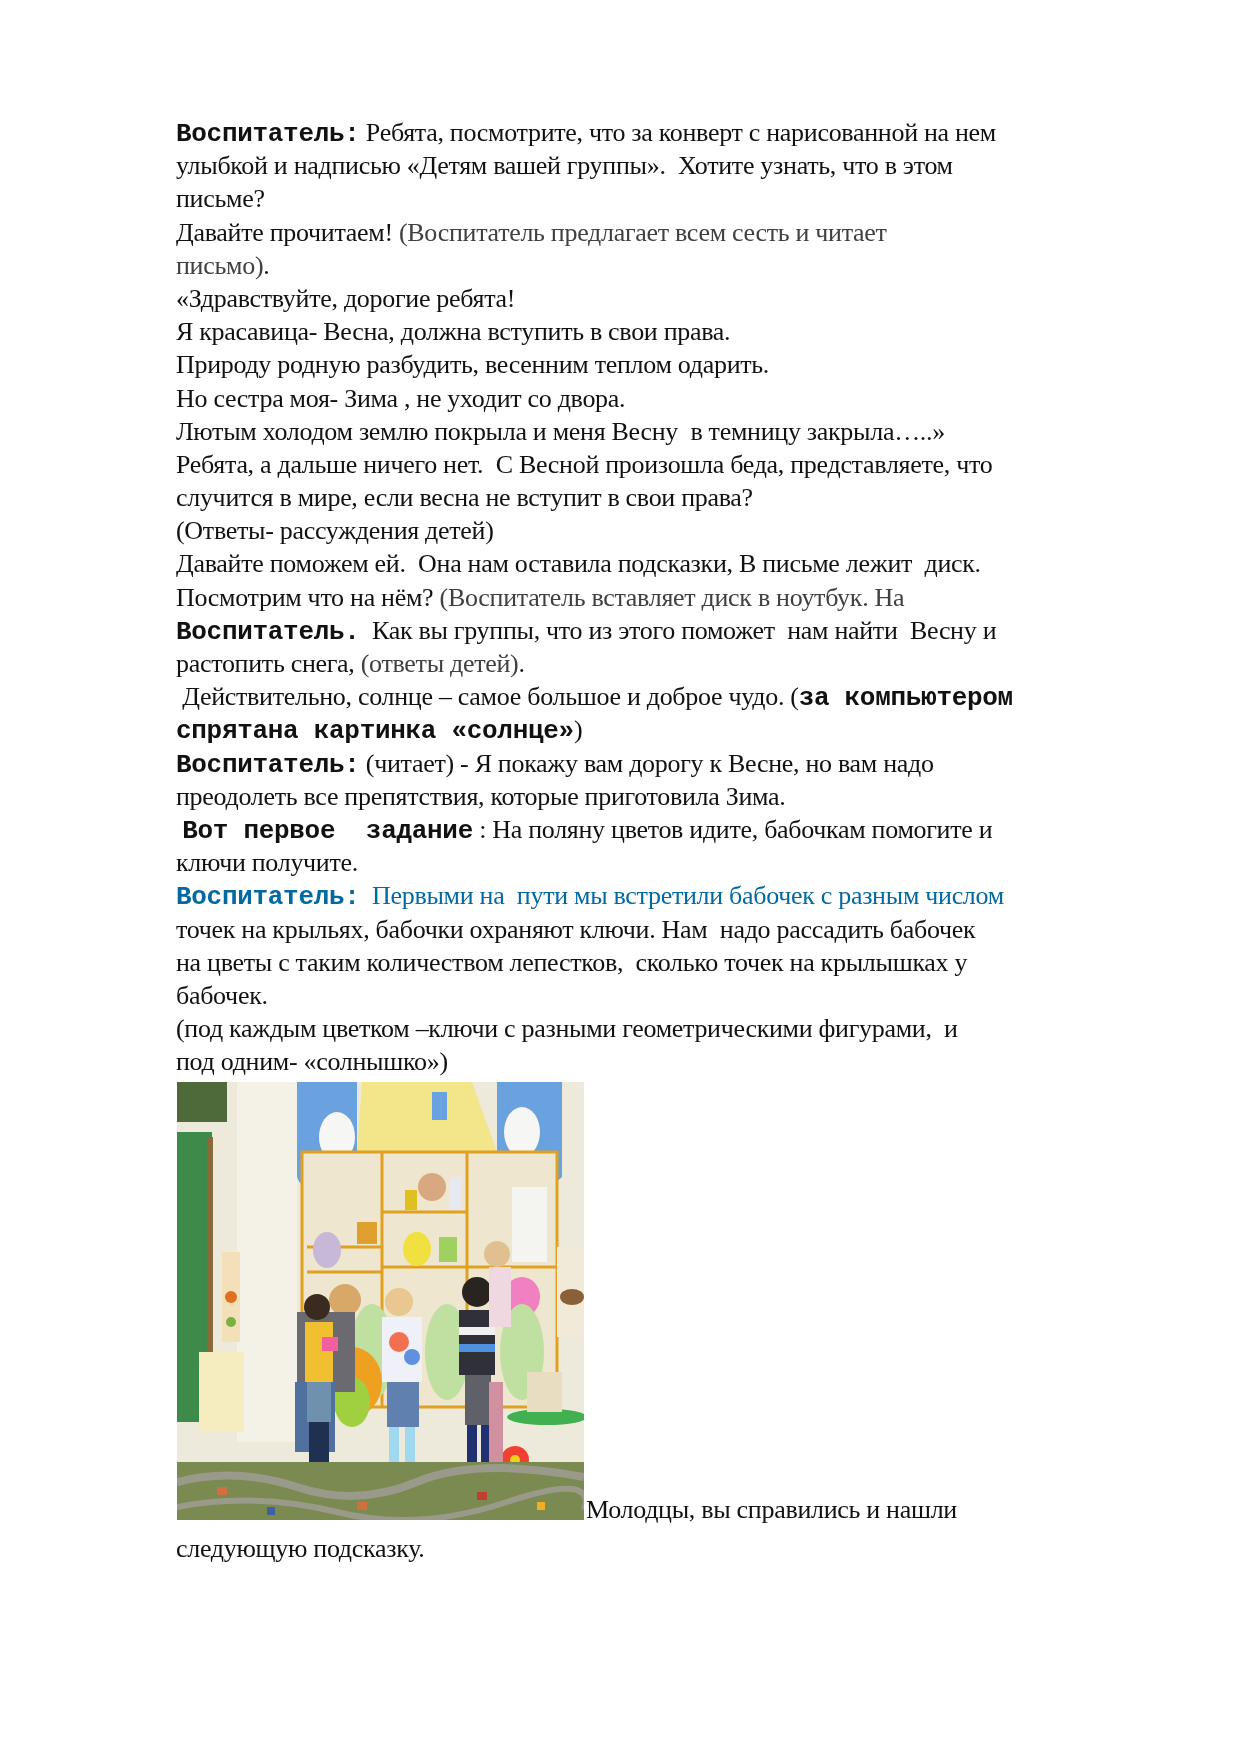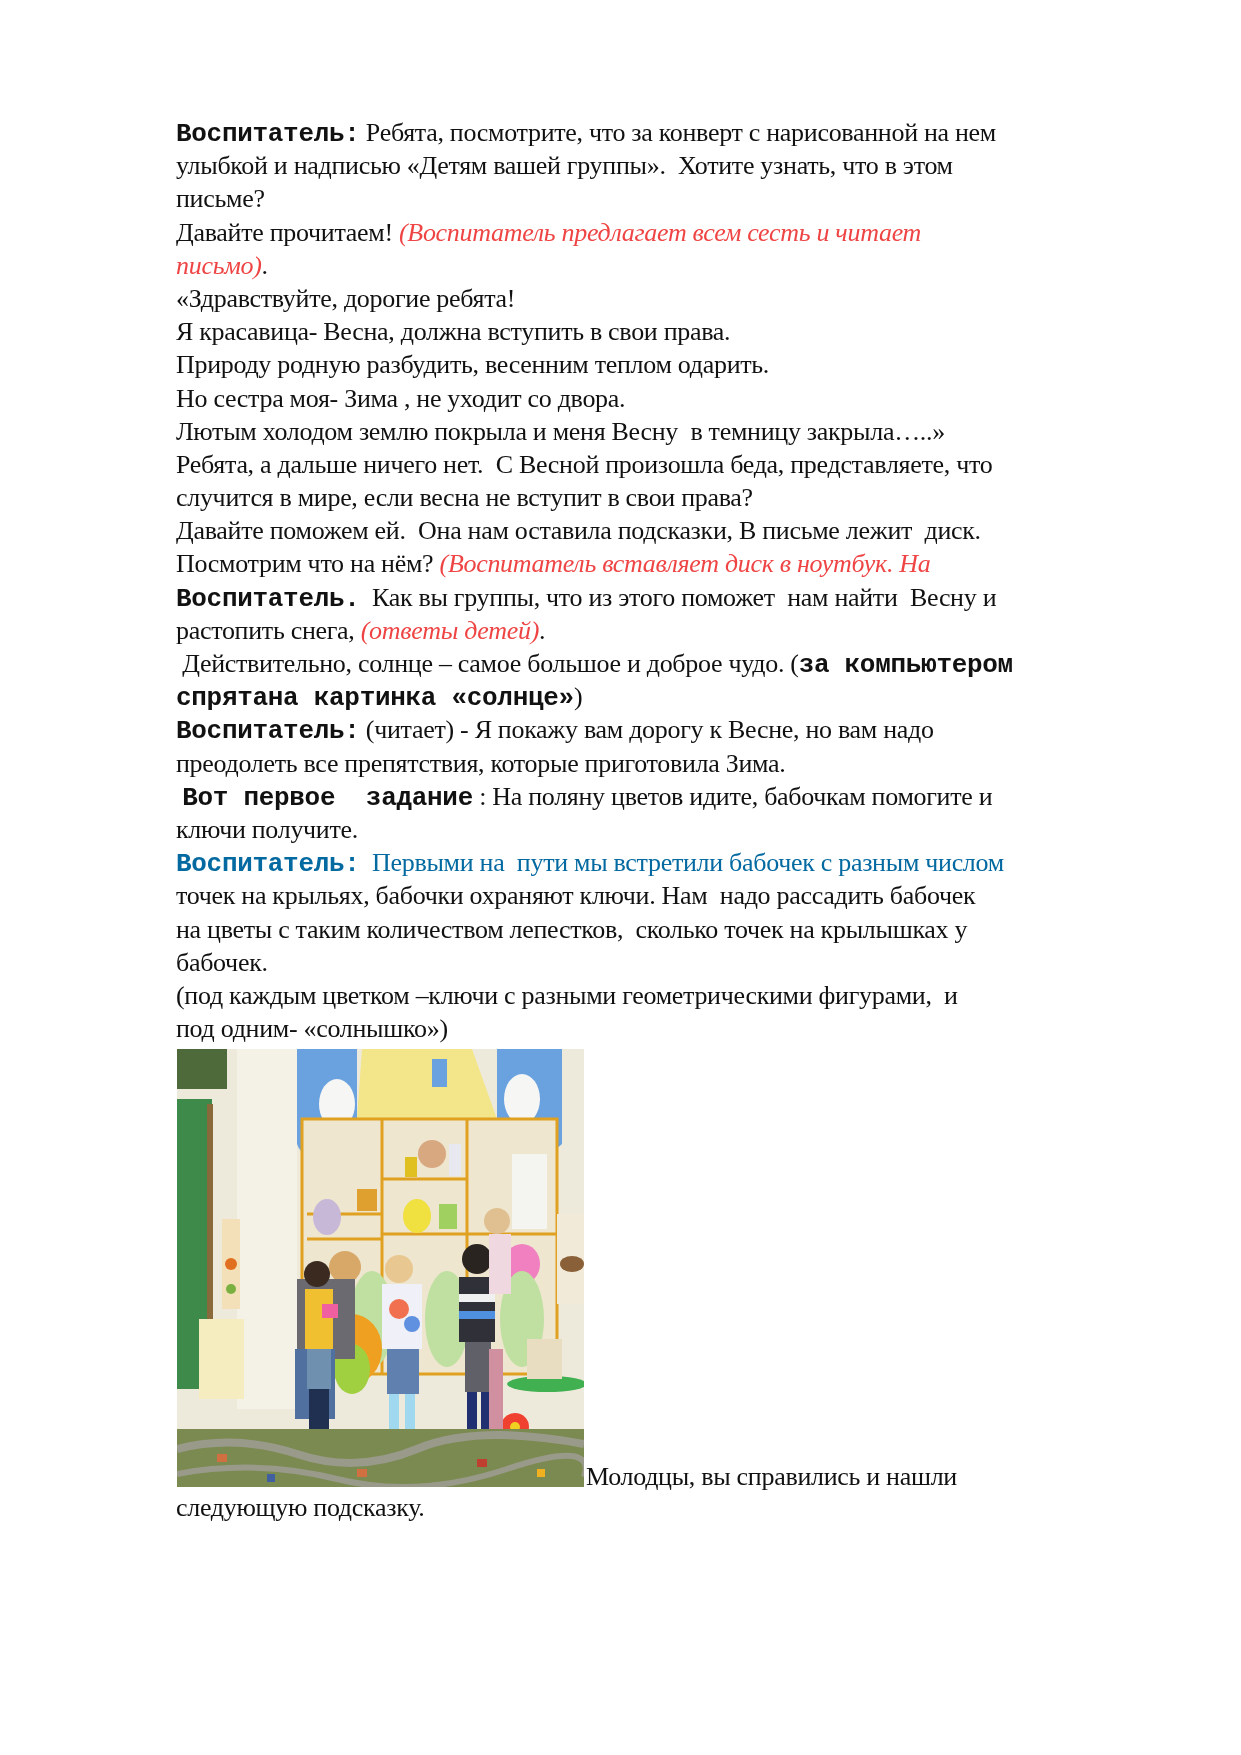--- a/index.html
+++ b/index.html
@@ -12,7 +12,7 @@
   }
   .line { white-space: pre; display: block; height: 33.2px; }
   .b { font-weight: bold; font-family: Liberation Mono, monospace; }
-  .i { font-style: italic; color: #ef4444; }
+  .i { color: #404040; }
   .gray { color: #0369a1; }
   .photo-row { position: relative; height: 440px; margin-top: 4px; }
   .photo {

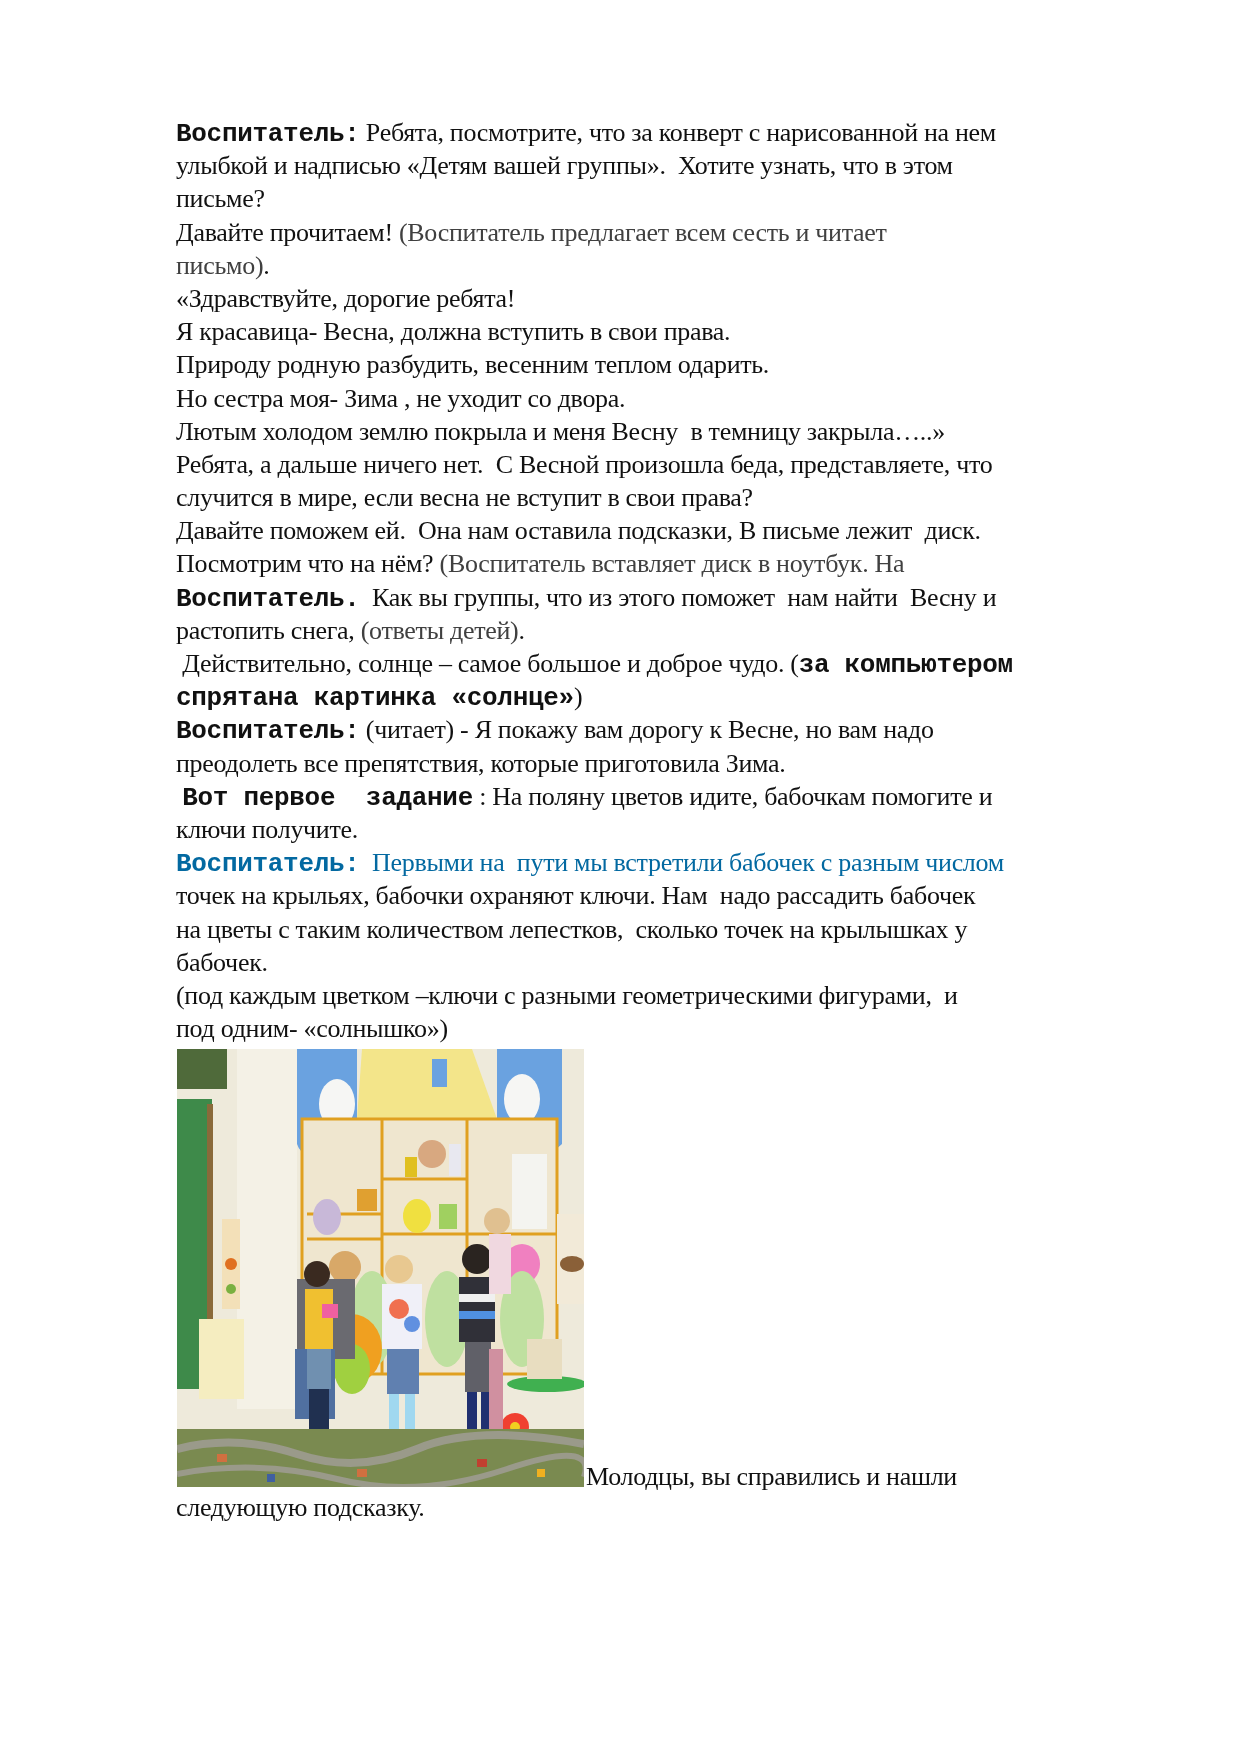--- a/index.html
+++ b/index.html
@@ -38,6 +38,7 @@
   <span class="line"><span>Лютым холодом землю покрыла и меня Весну  в темницу закрыла…..»</span></span>
   <span class="line"><span>Ребята, а дальше ничего нет.  С Весной произошла беда, представляете, что</span></span>
   <span class="line"><span>случится в мире, если весна не вступит в свои права?</span></span>
+  <span class="line"><span>(Ответы- рассуждения детей)</span></span>
   <span class="line"><span>Давайте поможем ей.  Она нам оставила подсказки, В письме лежит  диск.</span></span>
   <span class="line"><span>Посмотрим что на нём? </span><span class="i">(Воспитатель вставляет диск в ноутбук. На</span></span>
   <span class="line"><span class="b">Воспитатель.</span><span>  Как вы группы, что из этого поможет  нам найти  Весну и</span></span>

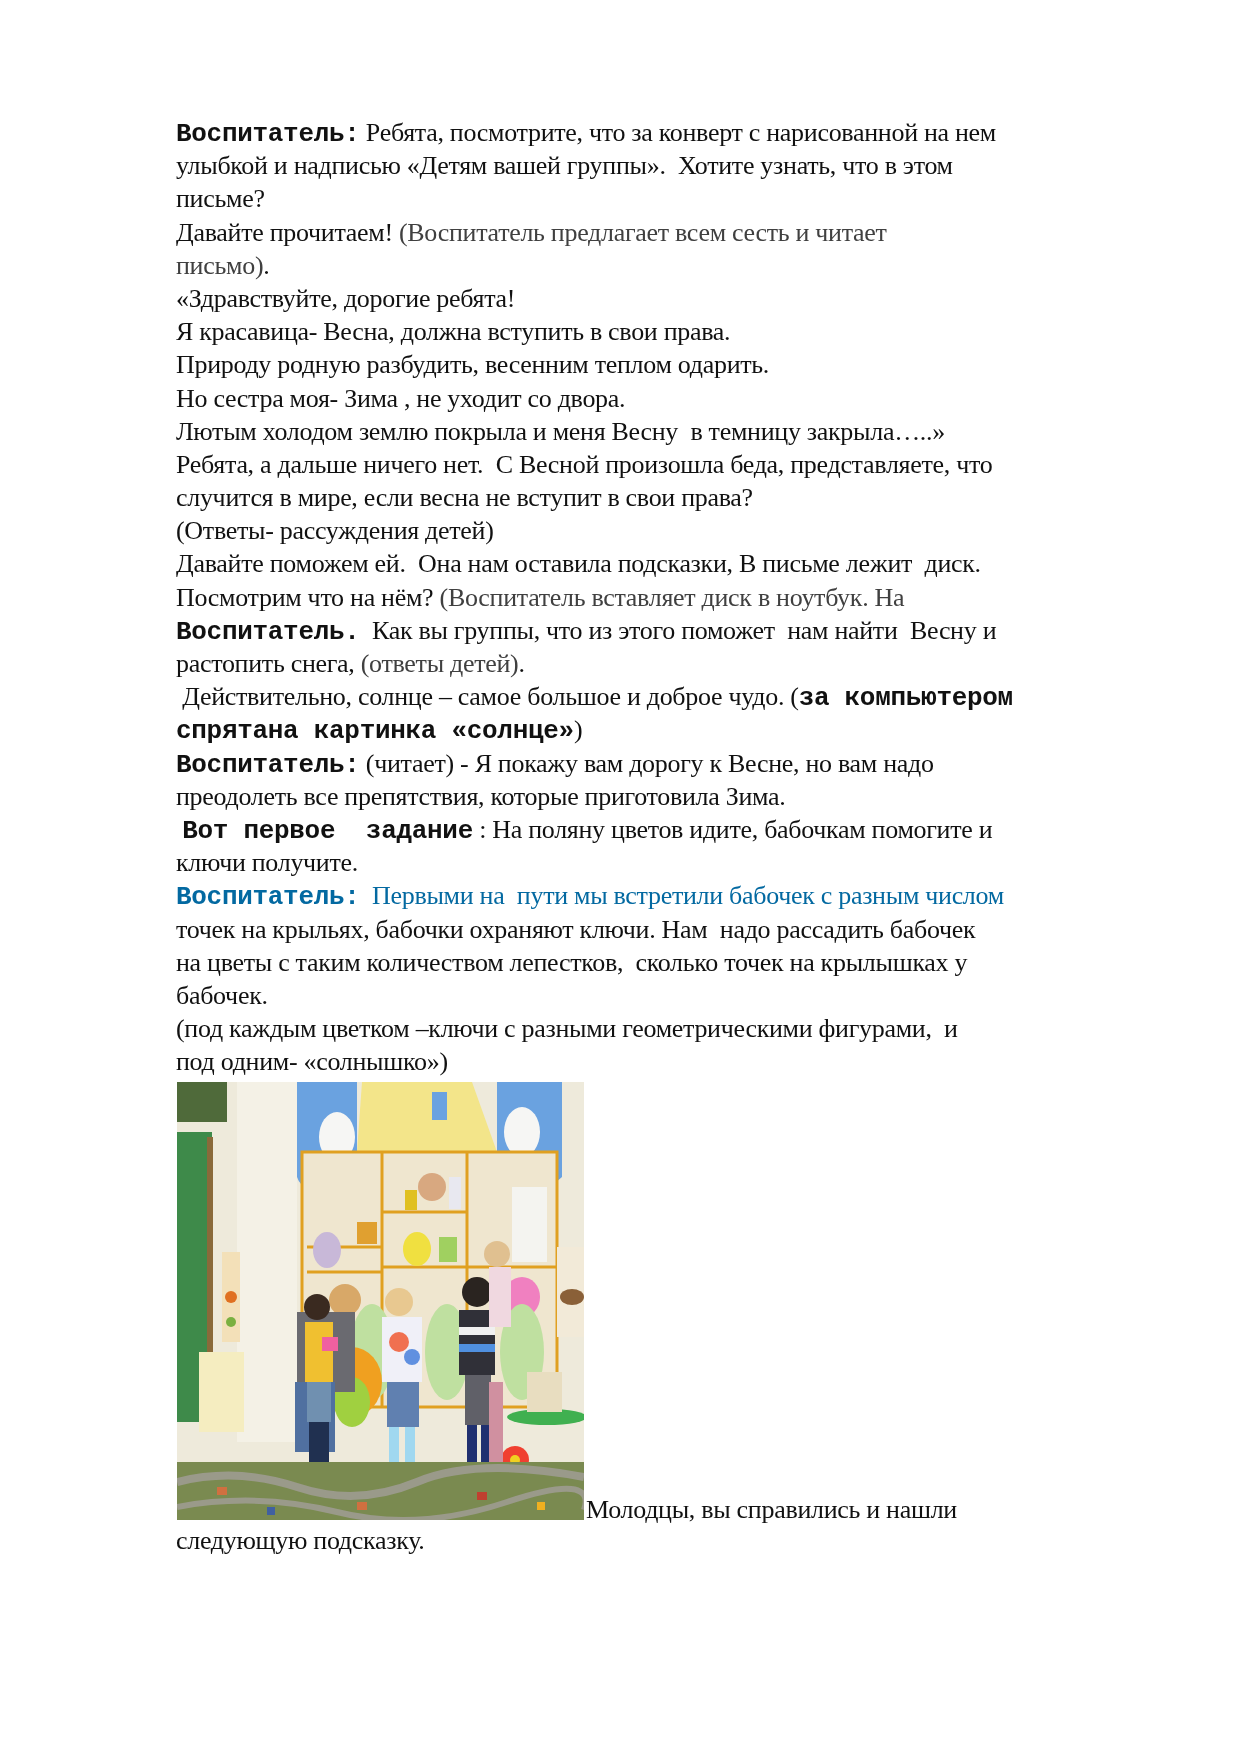--- a/index.html
+++ b/index.html
@@ -159,7 +159,7 @@
     <span class="caption-tail">Молодцы, вы справились и нашли</span>
   </div>
 
-  <span class="line" style="margin-top:2px;"><span>следующую подсказку.</span></span>
+  <span class="line" style="margin-top:10px;"><span>следующую подсказку.</span></span>
 </div>
 
 </body></html>

